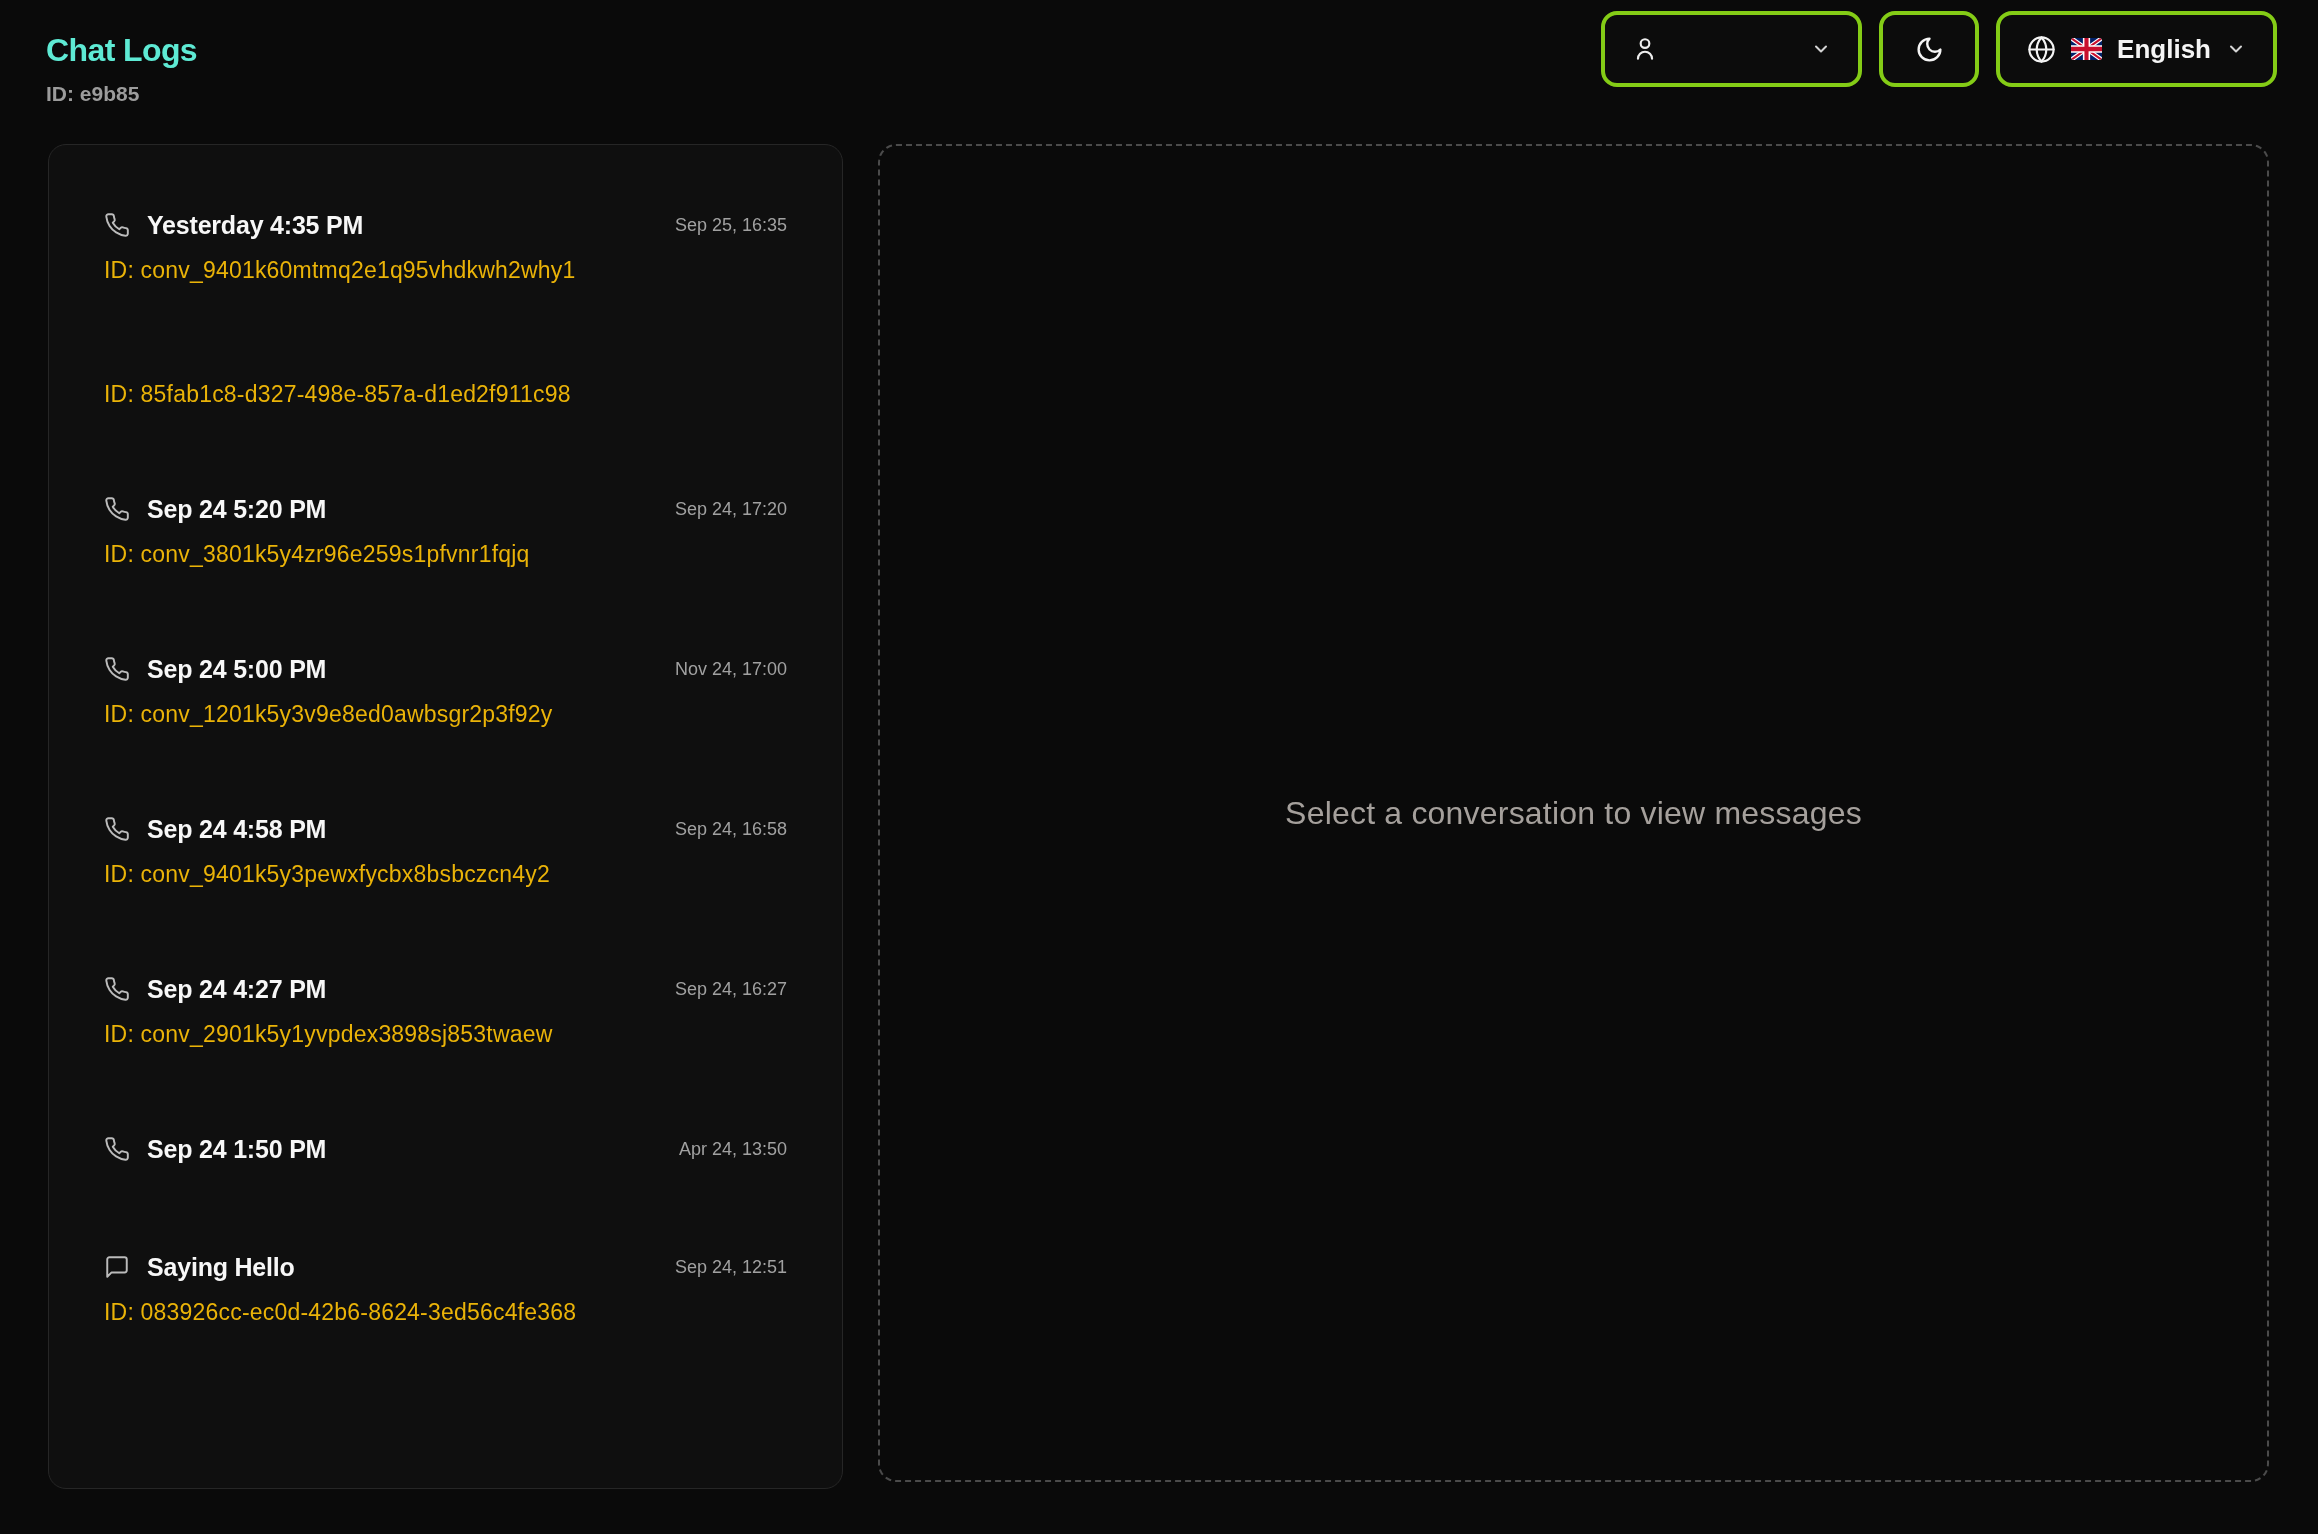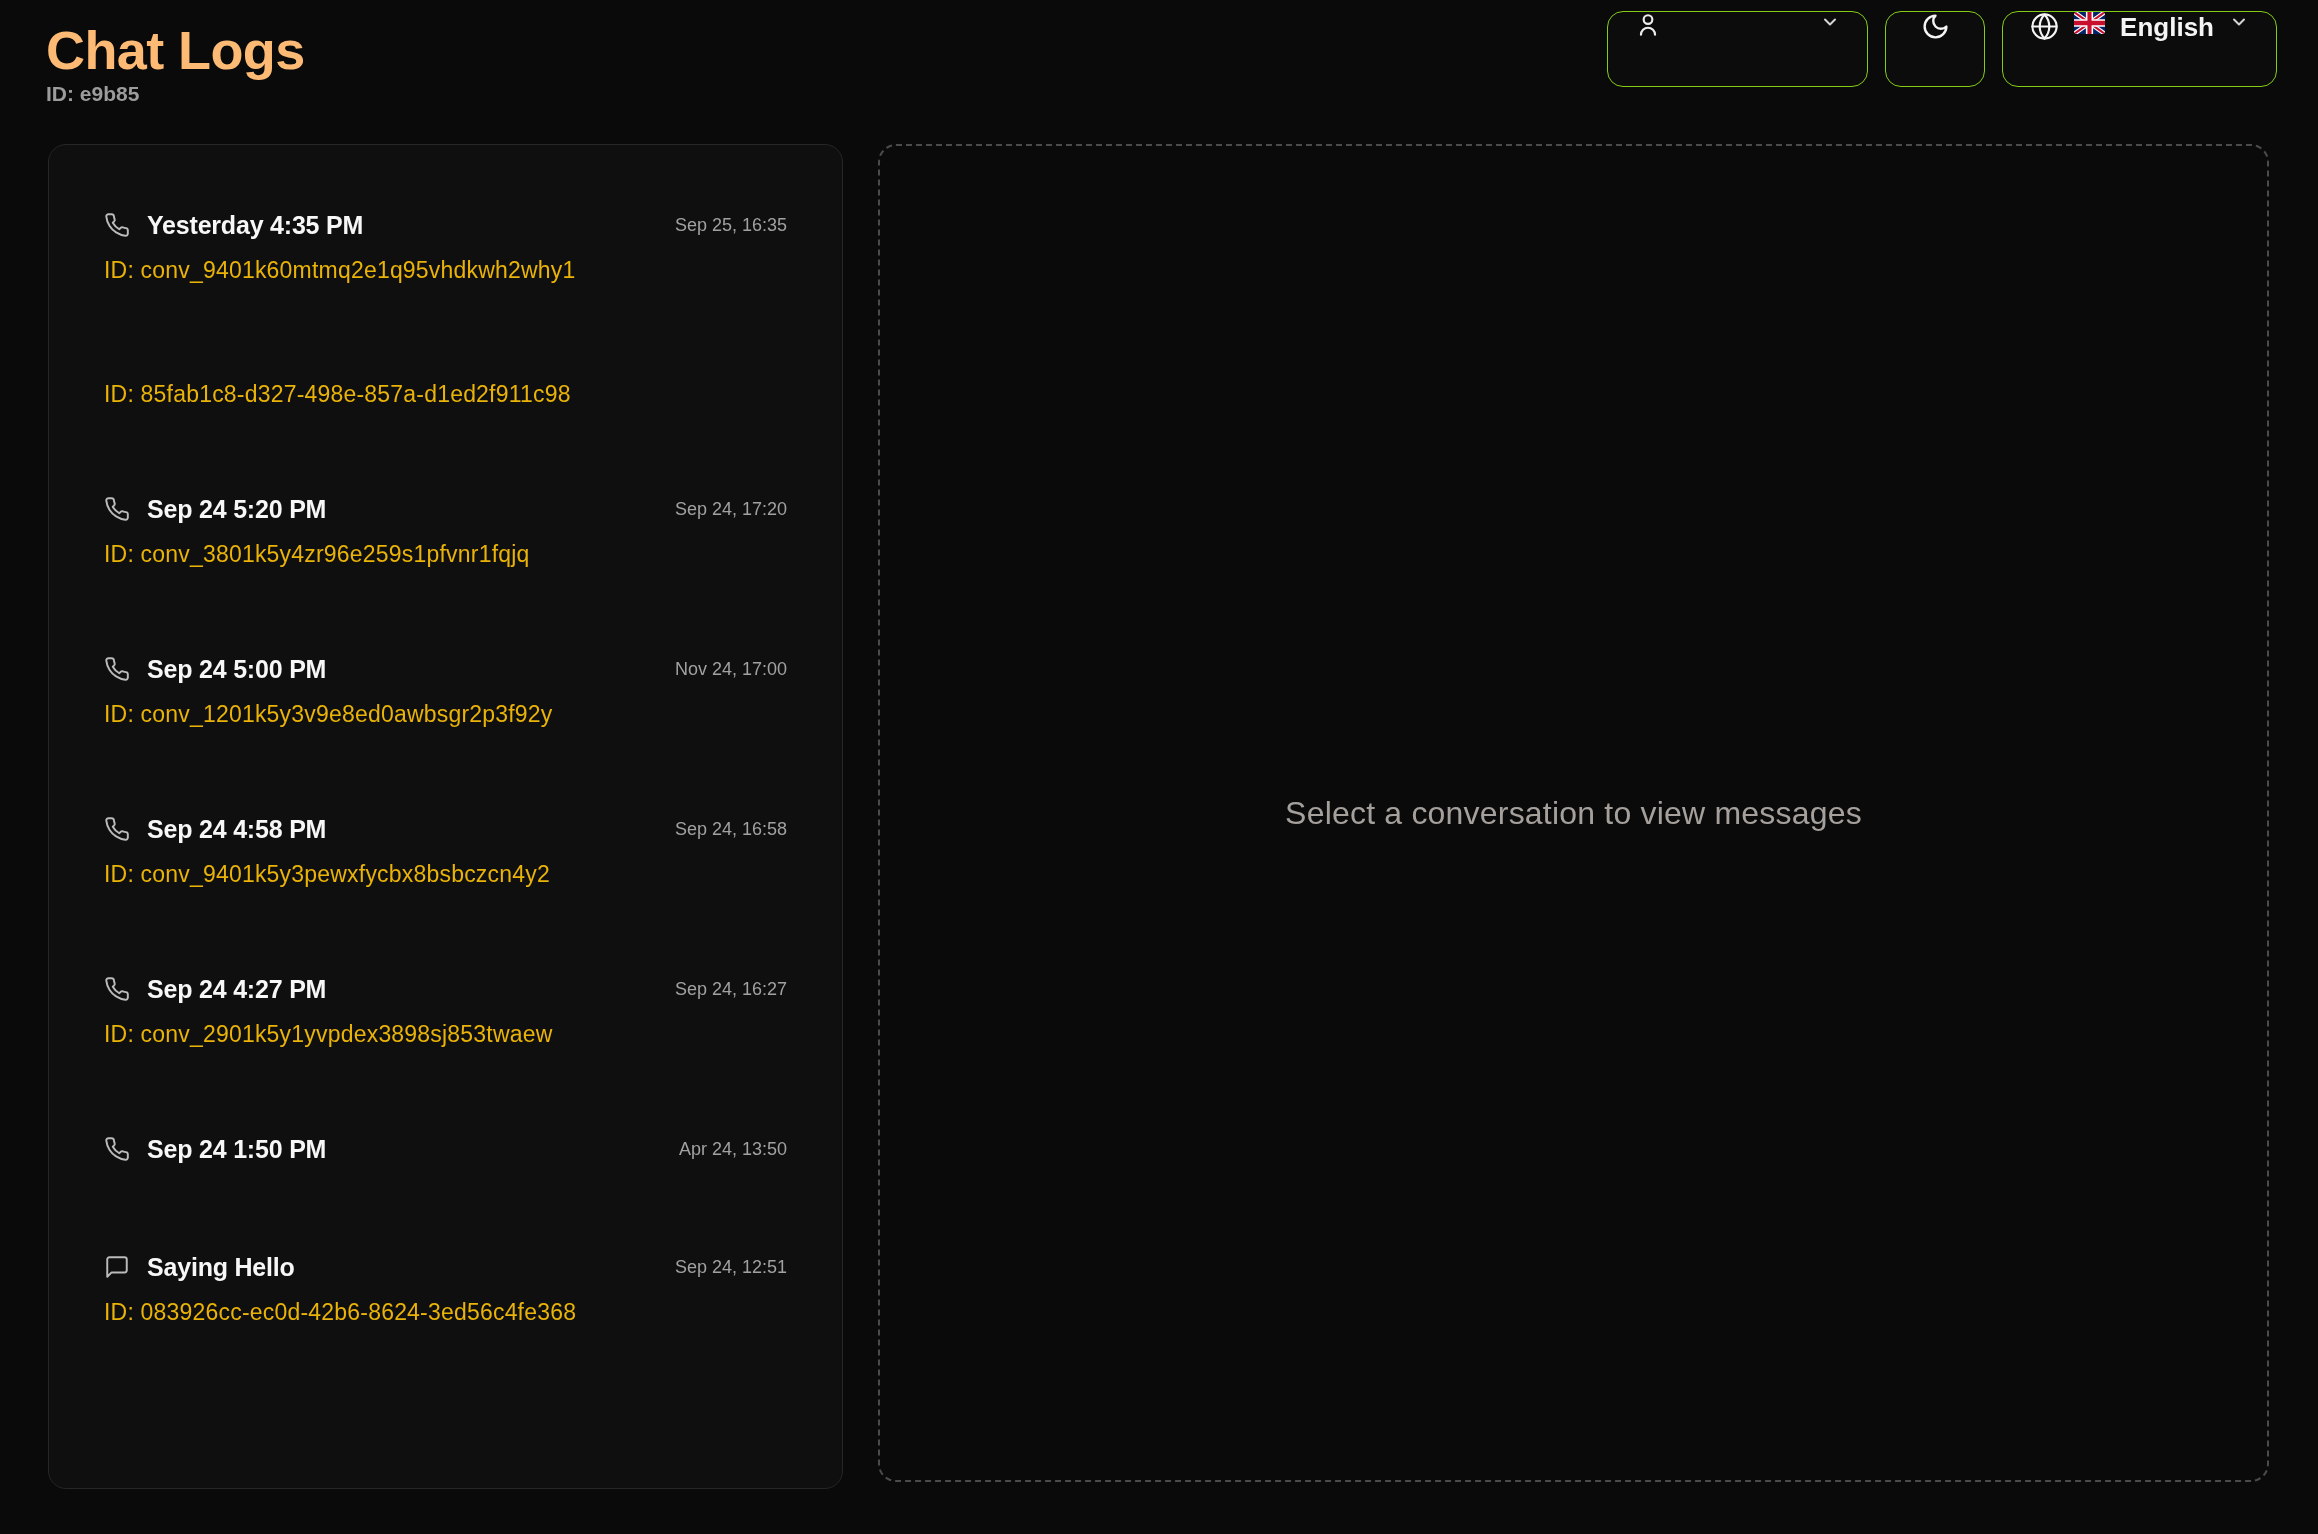--- a/index.html
+++ b/index.html
@@ -17,8 +17,8 @@
   .topbar{position:relative;padding:18px 41px 0 46px;}
   .page-title{
     margin:8px 0 0;
-    font-size:54px;font-weight:800;letter-spacing:-0.6px;
-    color:#fdba74;line-height:48px;
+    font-size:32px;font-weight:800;letter-spacing:-0.6px;
+    color:#5eead4;line-height:48px;
   }
   .page-subtitle{
     margin-top:7px;

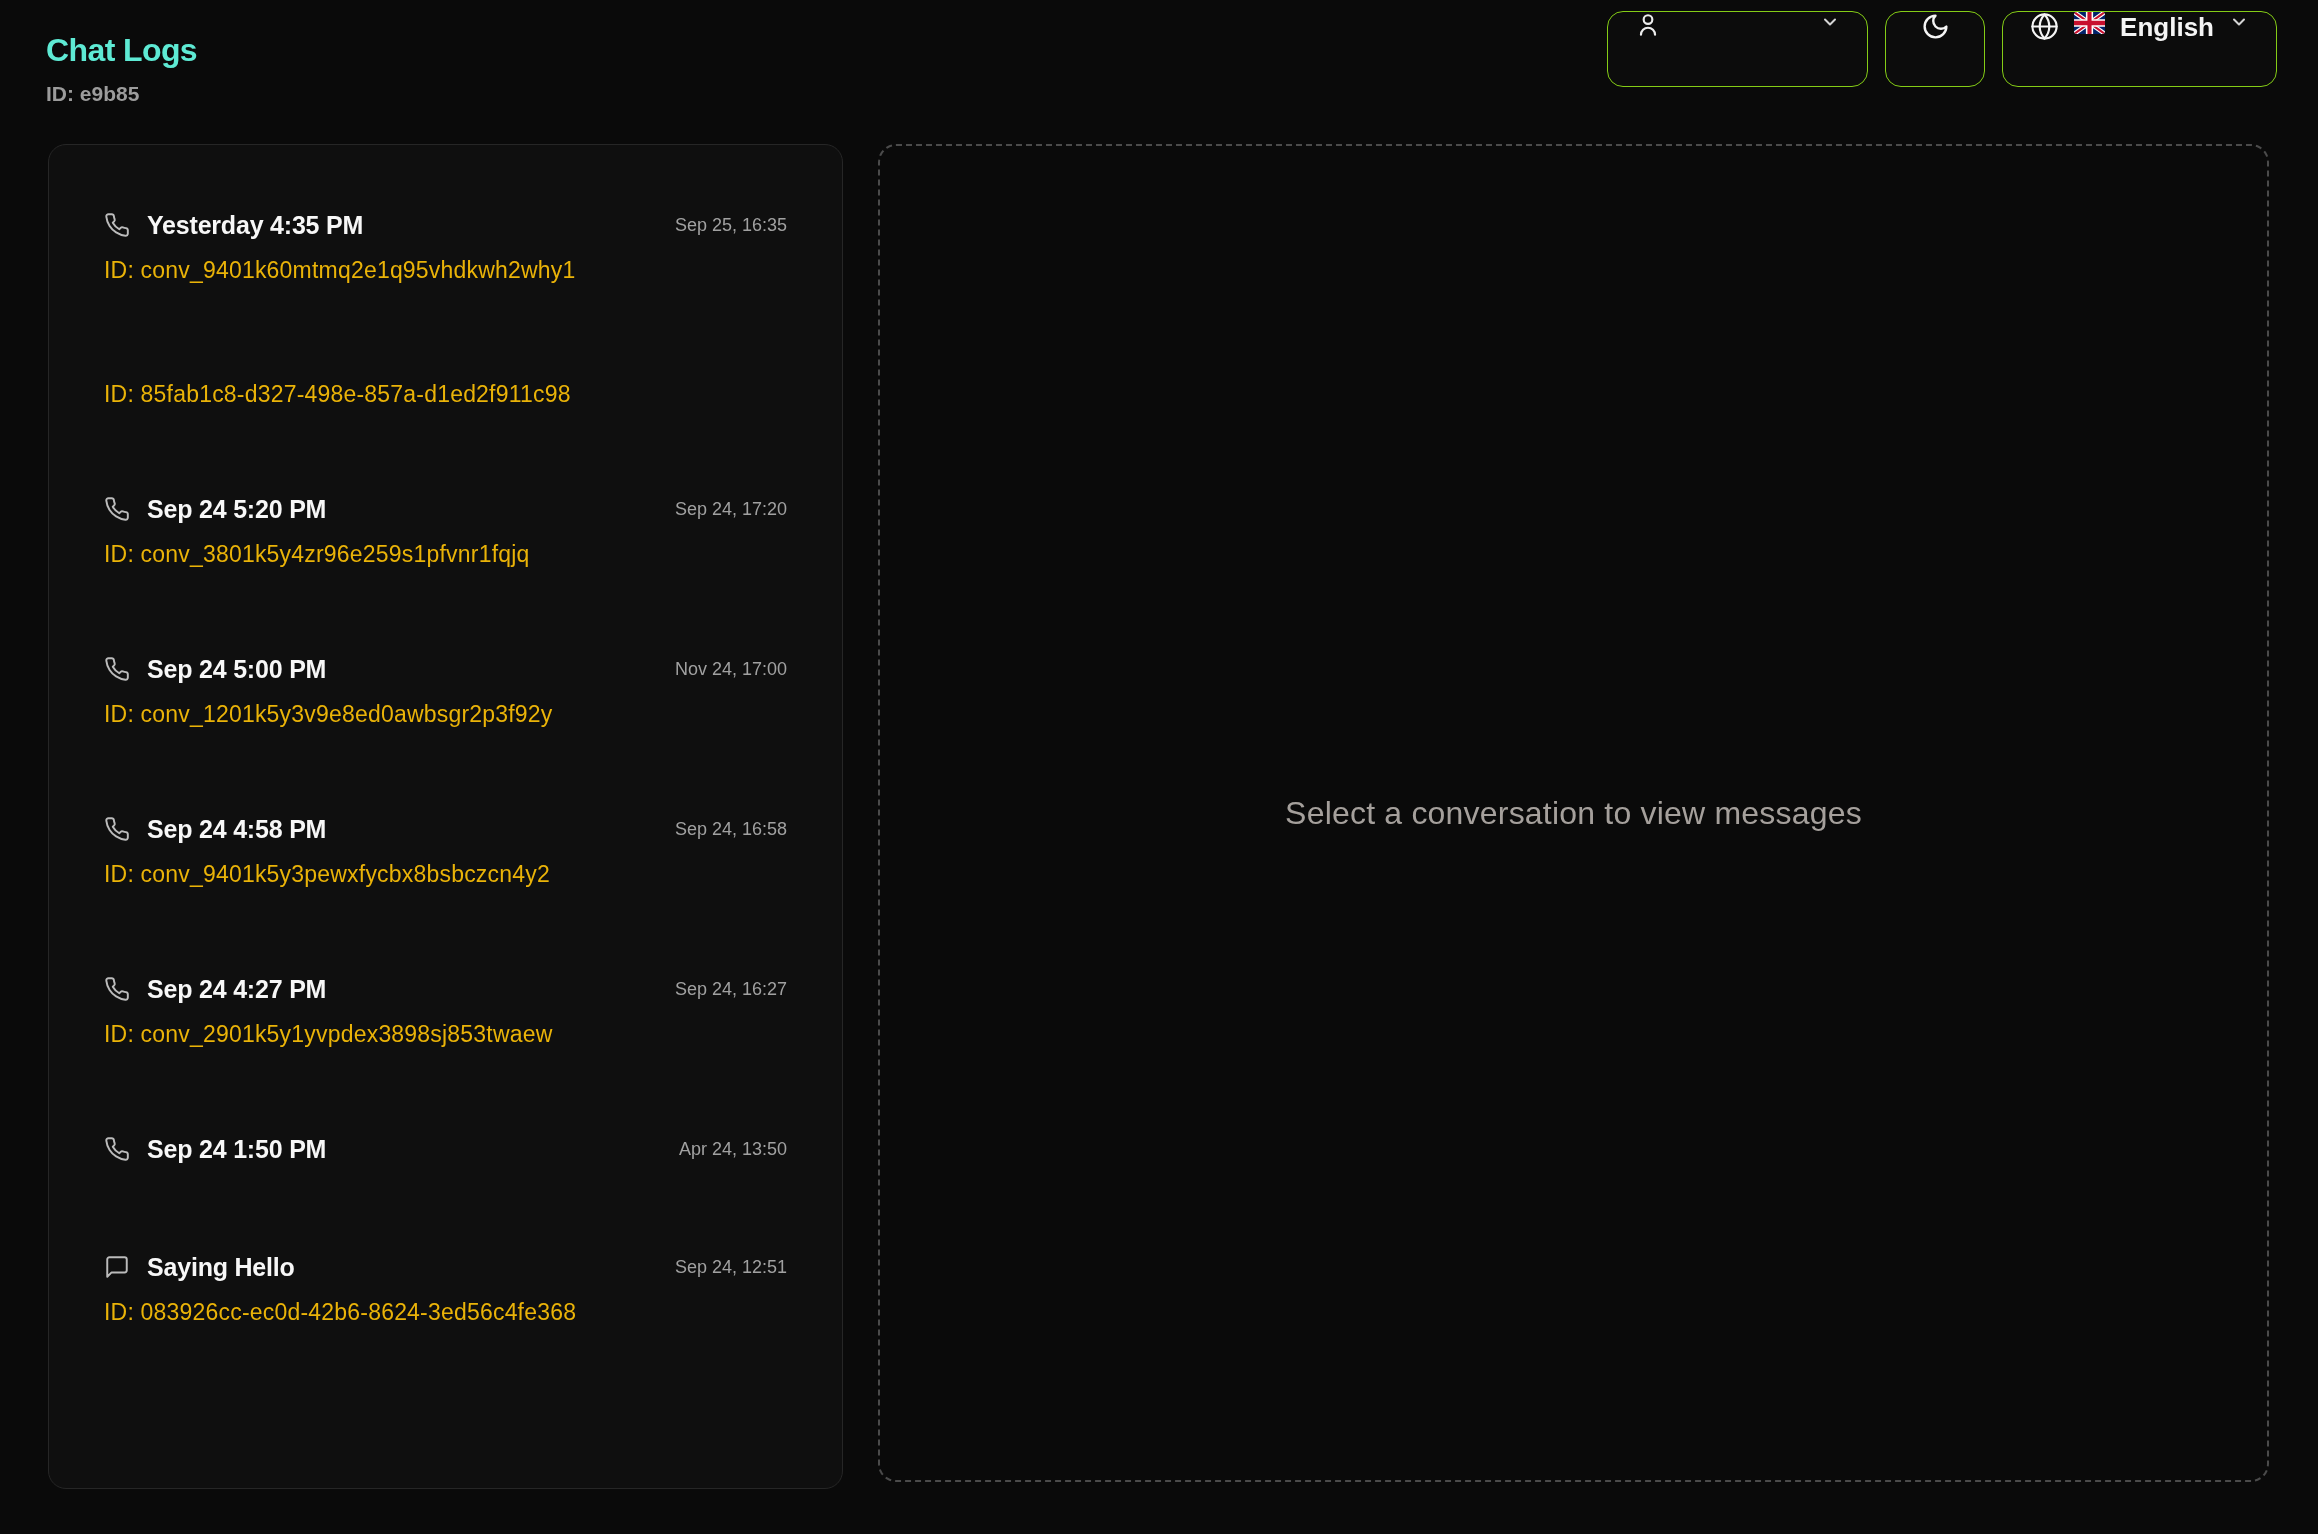--- a/index.html
+++ b/index.html
@@ -27,8 +27,8 @@
   .controls{position:absolute;top:11px;right:41px;display:flex;gap:17px;}
   .btn{
     height:76px;box-sizing:border-box;
-    background:#0c0c0c;border:1px solid #84cc16;border-radius:16px;
-    display:flex;color:#ededed;
+    background:#0c0c0c;border:4px solid #84cc16;border-radius:16px;
+    display:flex;align-items:center;color:#ededed;
     cursor:pointer;
   }
   .user-btn{width:261px;padding:0 27px;justify-content:space-between;}

